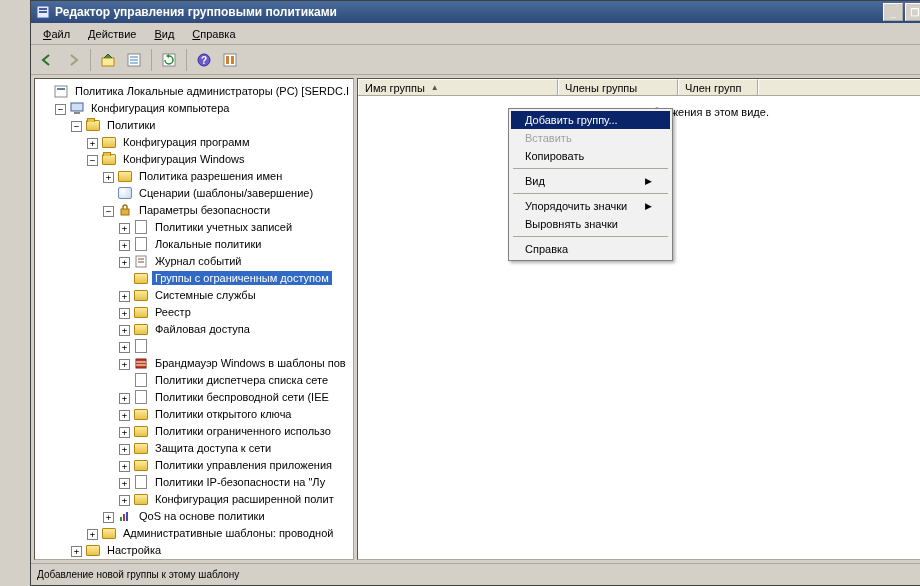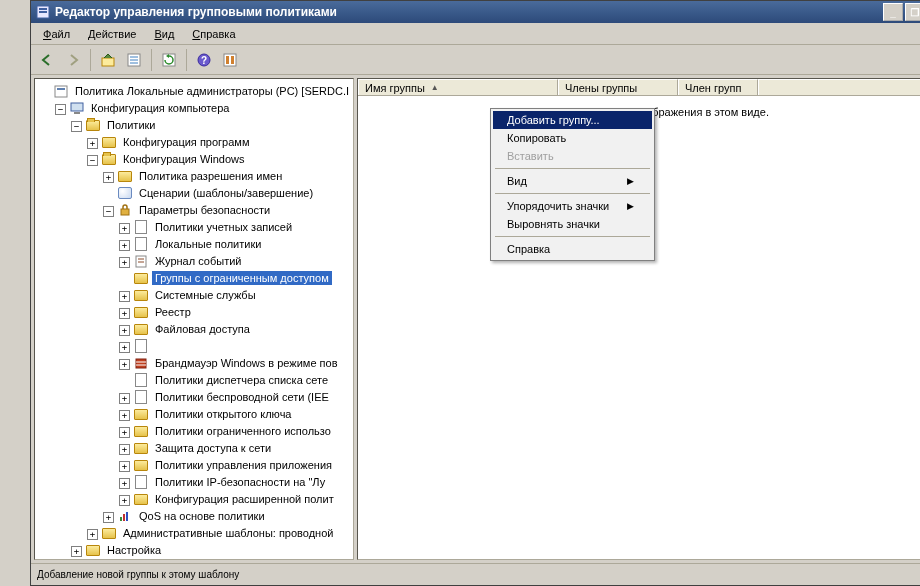--- a/index.html
+++ b/index.html
@@ -168,7 +168,7 @@
   
   .ctxmenu {
     position:absolute;
-    left:132px; top:12px;
+    left:150px; top:12px;
     width:165px;
     background:#f1f1f1;
     border:1px solid #808080;

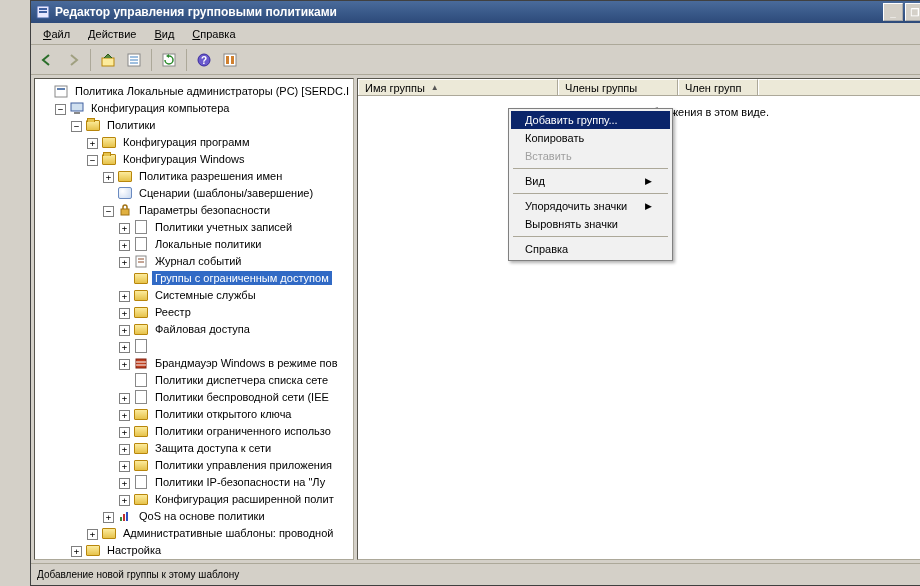--- a/index.html
+++ b/index.html
@@ -583,11 +583,11 @@
           <div class="ctxitem highlight">
               <span>Добавить группу...</span>
             </div>
+          <div class="ctxitem disabled">
+              <span>Вставить</span>
+            </div>
           <div class="ctxitem">
               <span>Копировать</span>
-            </div>
-          <div class="ctxitem disabled">
-              <span>Вставить</span>
             </div>
           <div class="ctxsep"></div>
           <div class="ctxitem">

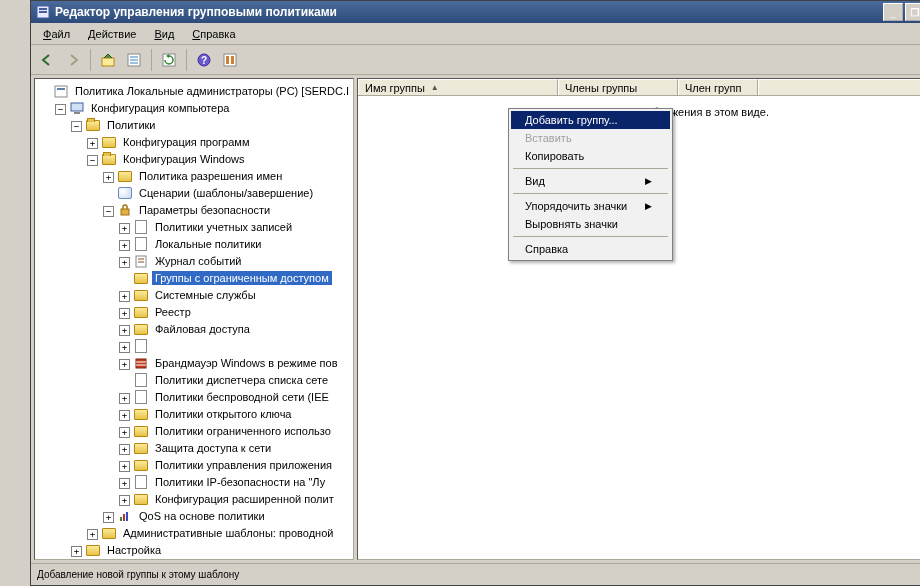--- a/index.html
+++ b/index.html
@@ -443,7 +443,7 @@
                                       <line x1="2" y1="9" x2="12" y2="9" stroke="#fff"></line>
                                     </svg>
                                   </span>
-                                  <span class="node-label">Брандмауэр Windows в режиме пов</span>
+                                  <span class="node-label">Брандмауэр Windows в шаблоны пов</span>
                                 </div>
                               </li>
                             <li>

